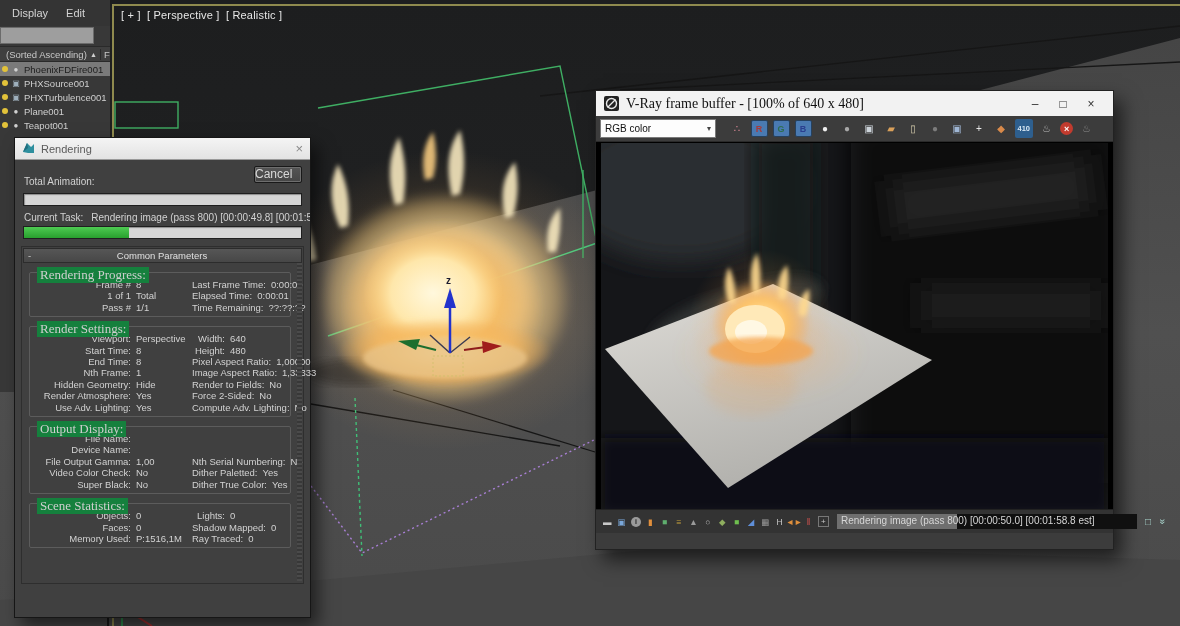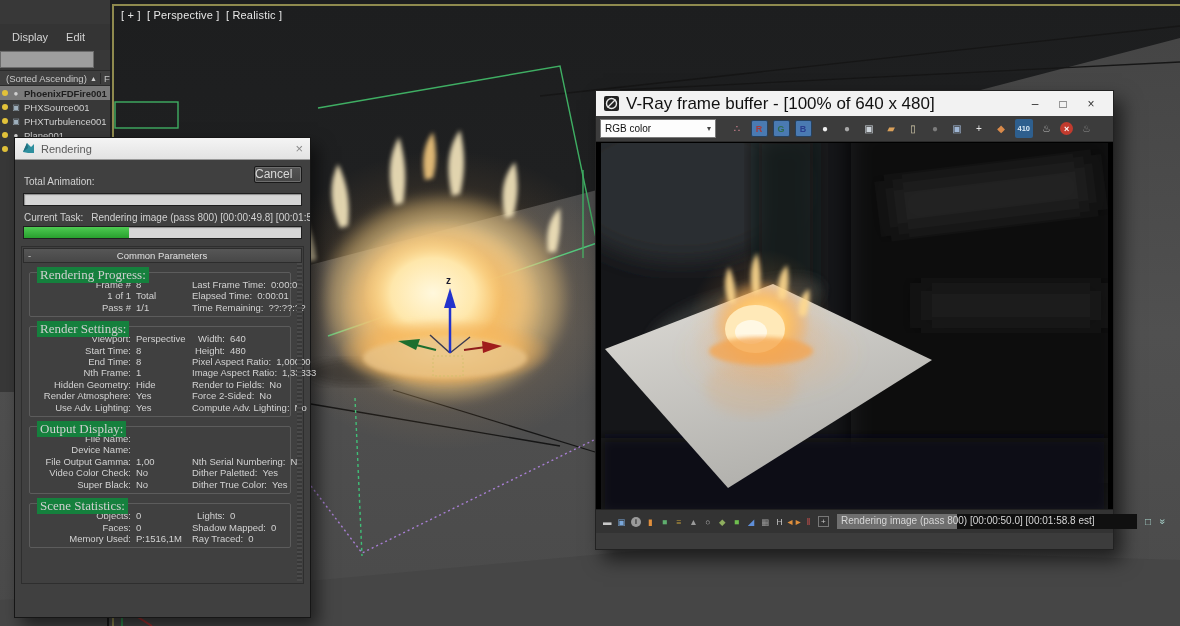--- a/index.html
+++ b/index.html
@@ -14,7 +14,7 @@
   
   .explorer{position:absolute;left:0;top:0;width:110px;height:392px;background:#383838;
             border-right:1px solid #1e1e1e;z-index:3;color:#cfcfcf;font-size:10px;}
-  .ex-menubar{height:26px;background:#343434;display:flex;align-items:center;gap:18px;padding-left:12px;margin-top:24px;}
+  .ex-menubar{height:26px;background:#343434;display:flex;align-items:center;gap:18px;padding-left:12px;}
   .ex-menu{font-size:11px;color:#d4d4d4;cursor:default;}
   .ex-search{margin:1px 14px 2px 0;height:15px;background:#9e9e9e;border:1px solid #6b6b6b;
              width:86px;display:block;font-size:10px;color:#222;padding:0 3px;}

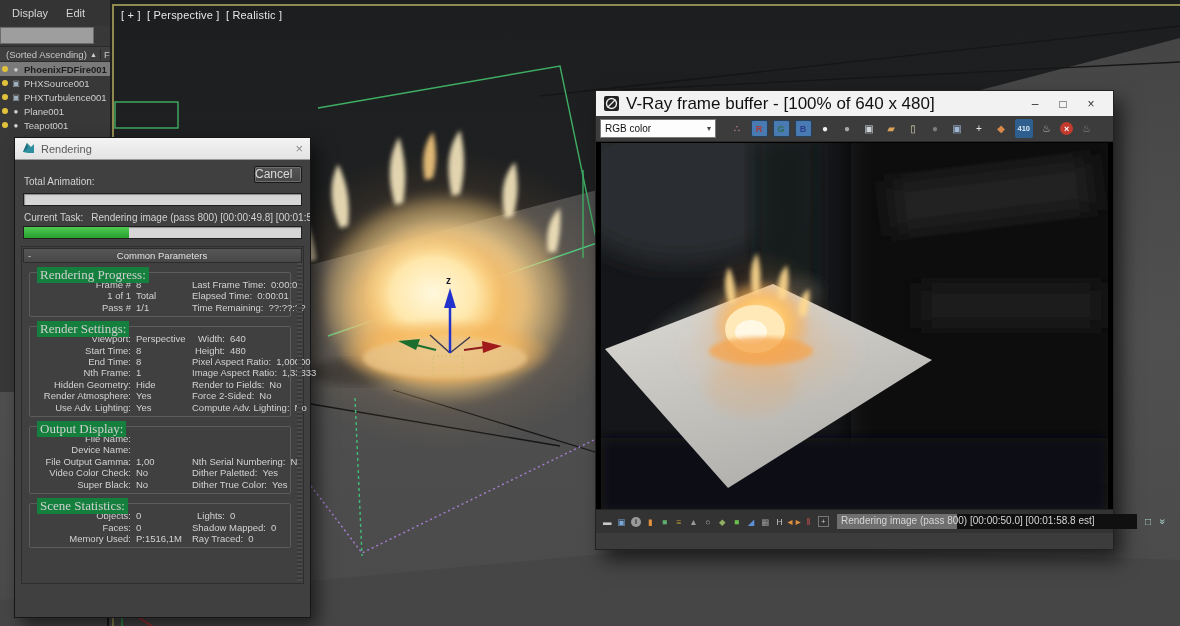--- a/index.html
+++ b/index.html
@@ -29,7 +29,7 @@
   .ex-row[data-icon-kind="helper"] .obicon{color:#9fb0bd;}
   .ex-row .lbl{white-space:nowrap;overflow:hidden;font-size:9.5px;}
   .ex-row[data-selected="true"]{background:#7a7a7a;}
-  .ex-row[data-selected="true"] .lbl{color:#1d1d1d;font-weight:bold;}
+  .ex-row[data-selected="true"] .lbl{color:#1d1d1d;}
   
   .dlg{position:absolute;left:14px;top:128px;width:295px;height:479px;background:#404040;
        border:1px solid #161616;box-shadow:7px 9px 16px rgba(0,0,0,.55);z-index:4;

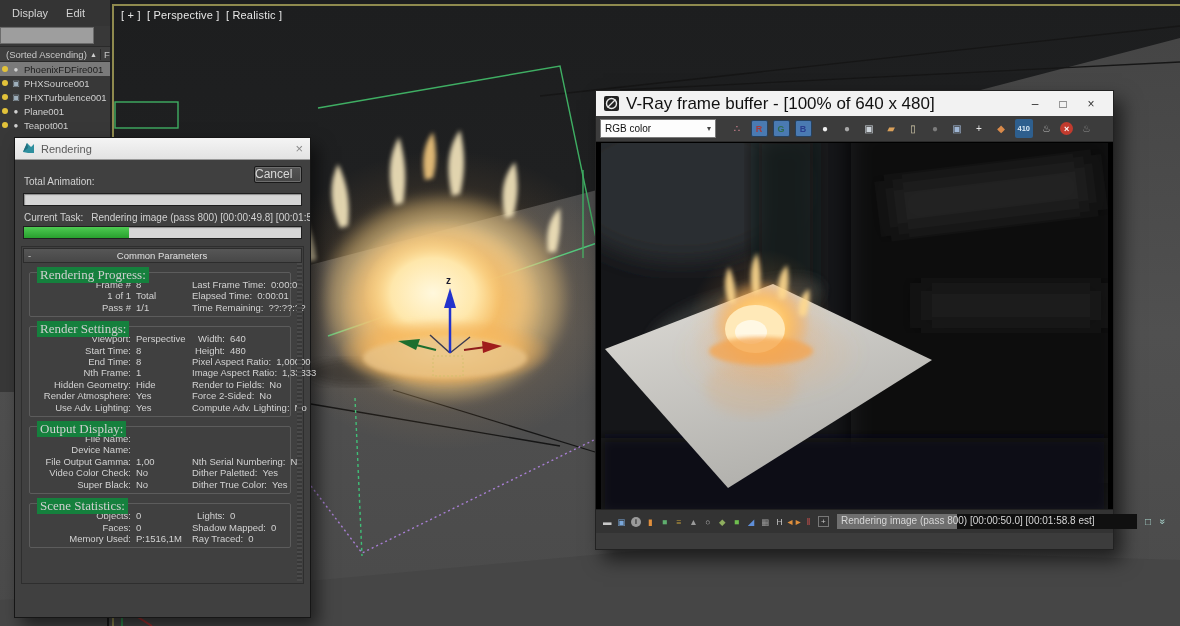--- a/index.html
+++ b/index.html
@@ -66,7 +66,7 @@
   .vfb{position:absolute;left:595px;top:90px;width:517px;height:458px;z-index:5;
        border:1px solid #222;box-shadow:8px 10px 18px rgba(0,0,0,.6);background:#3c3c3c;}
   .vfb-title{height:25px;background:#f2f2f2;display:flex;align-items:center;padding:0 8px;gap:7px;}
-  .vfb-title .ttl{flex:1;color:#111;font-size:17px;}
+  .vfb-title .ttl{flex:1;color:#111;font-size:14px;font-family:Liberation Serif, serif;}
   .win-ctl{width:28px;text-align:center;color:#333;font-size:12px;cursor:default;}
   .vfb-toolbar{height:25px;display:flex;align-items:center;background:#3c3c3c;padding:0 4px;gap:2px;
                border-bottom:1px solid #2a2a2a;}

